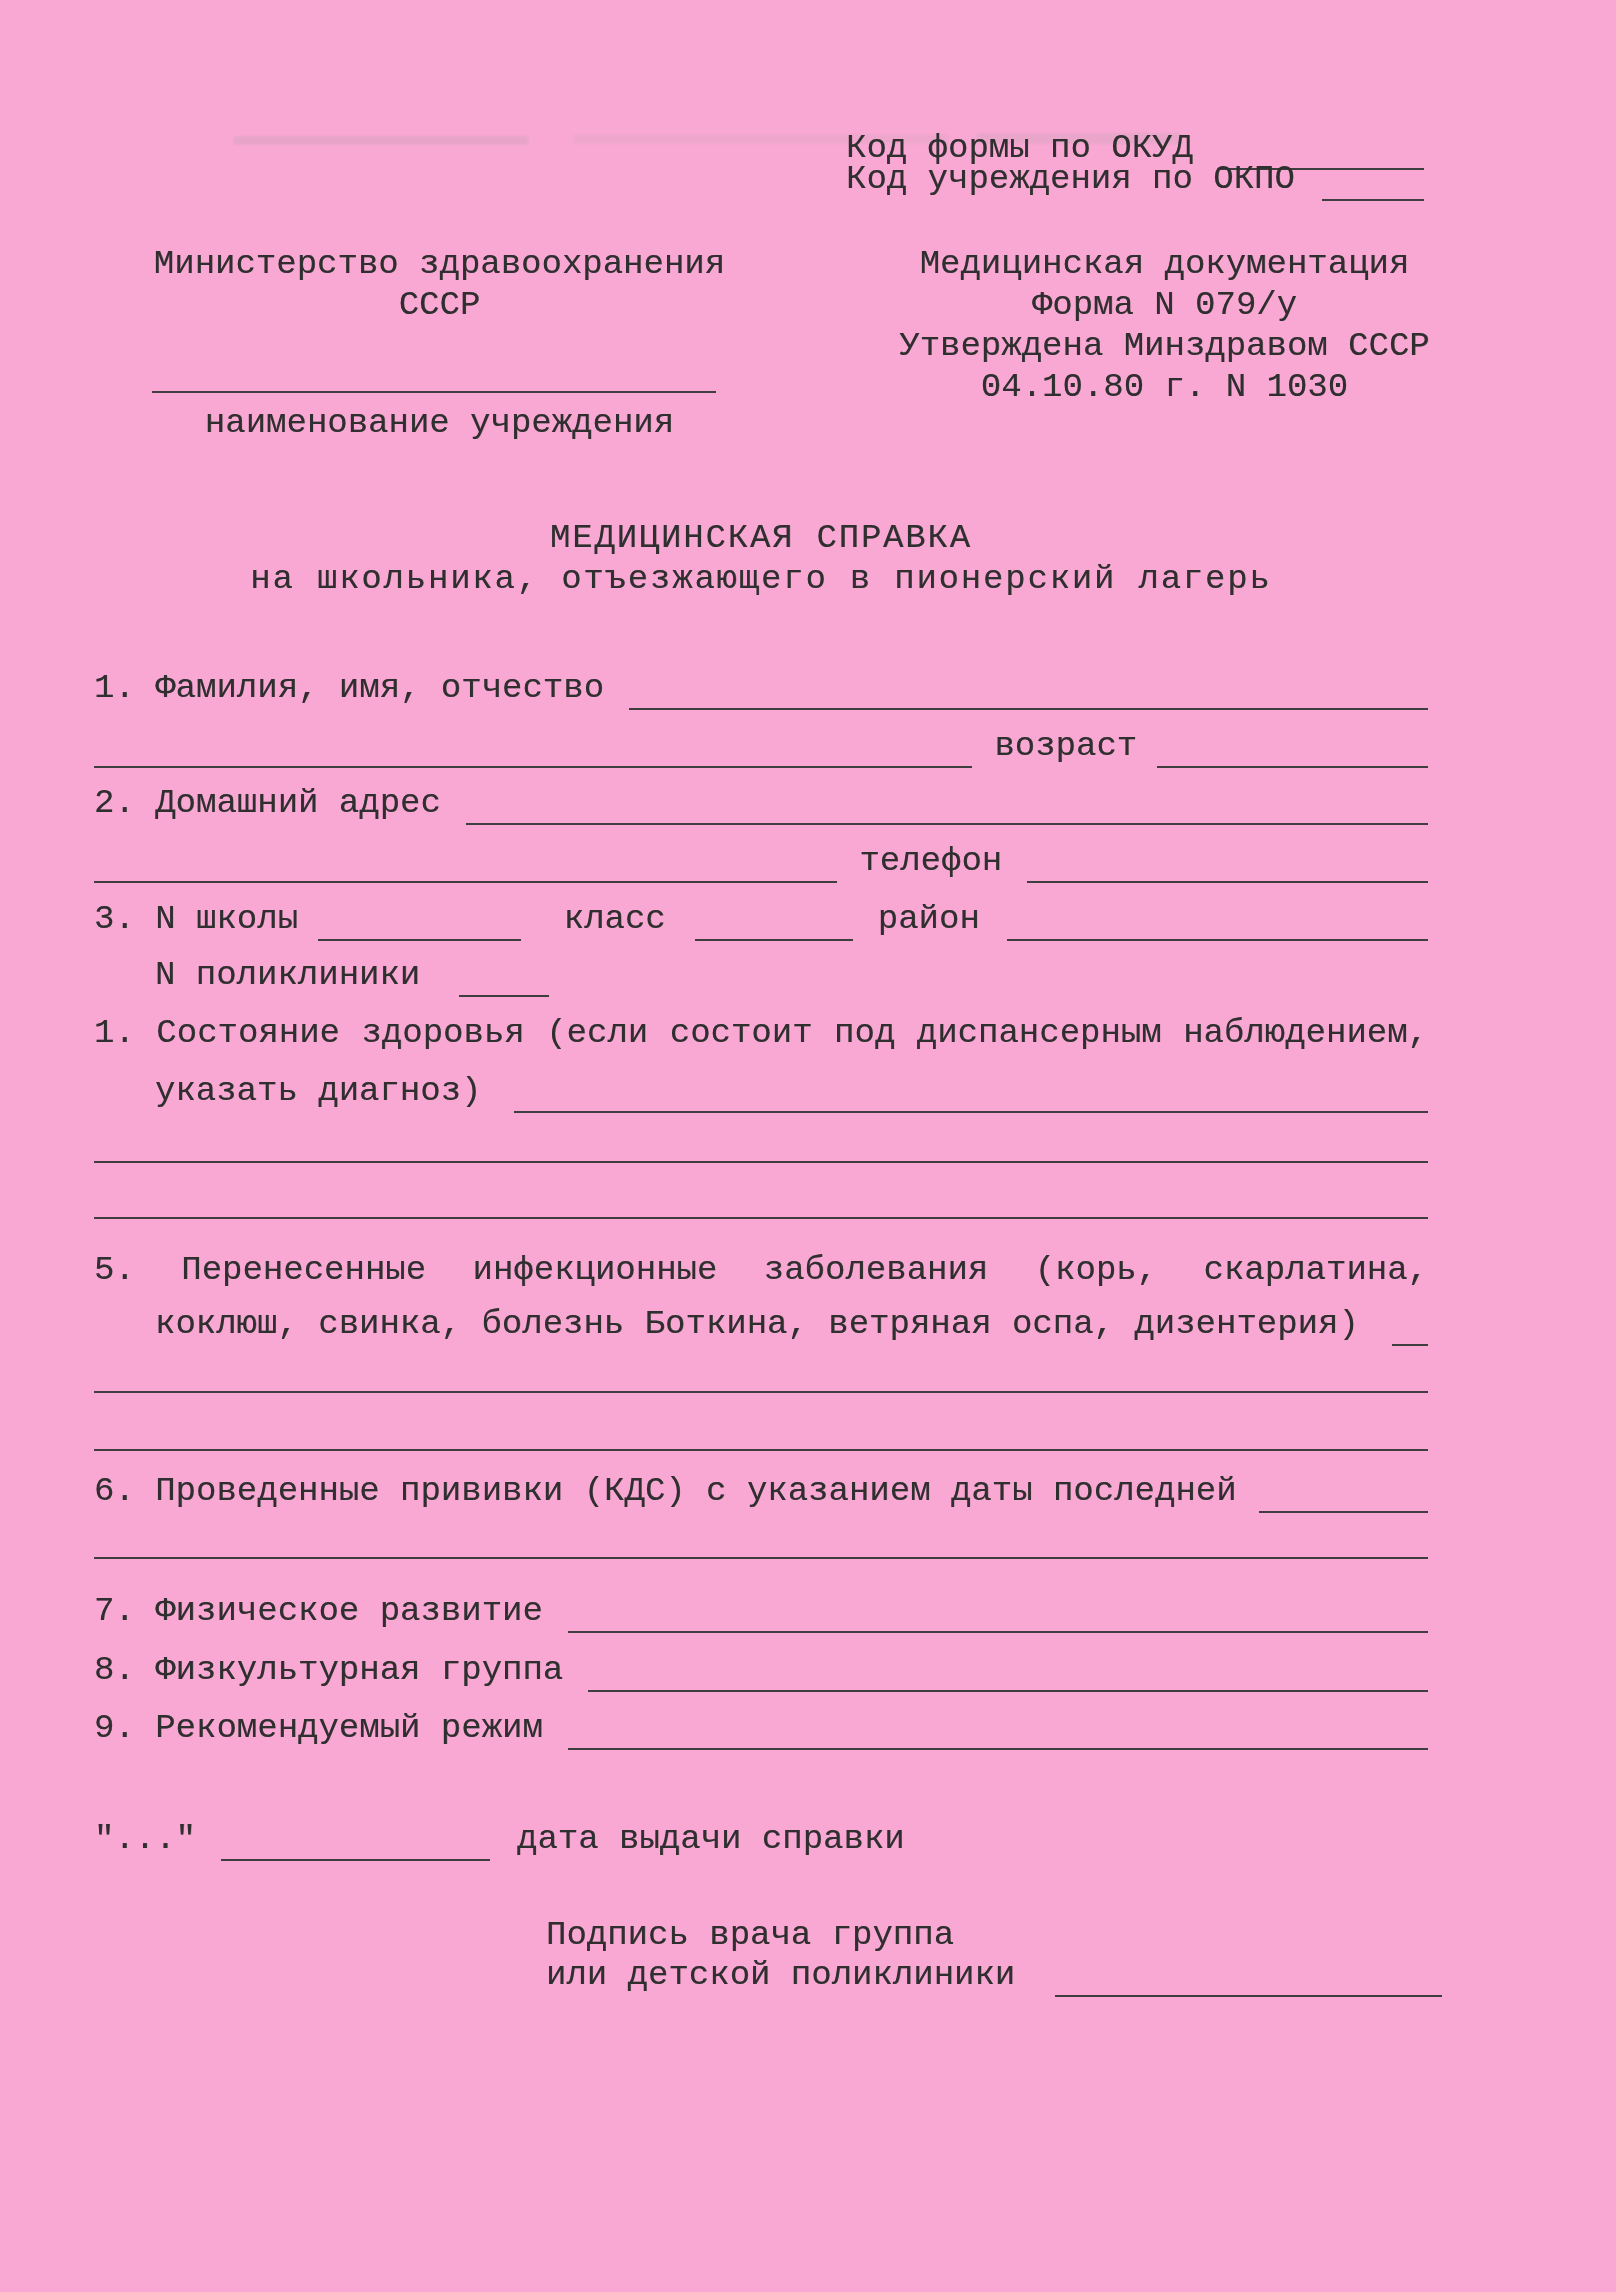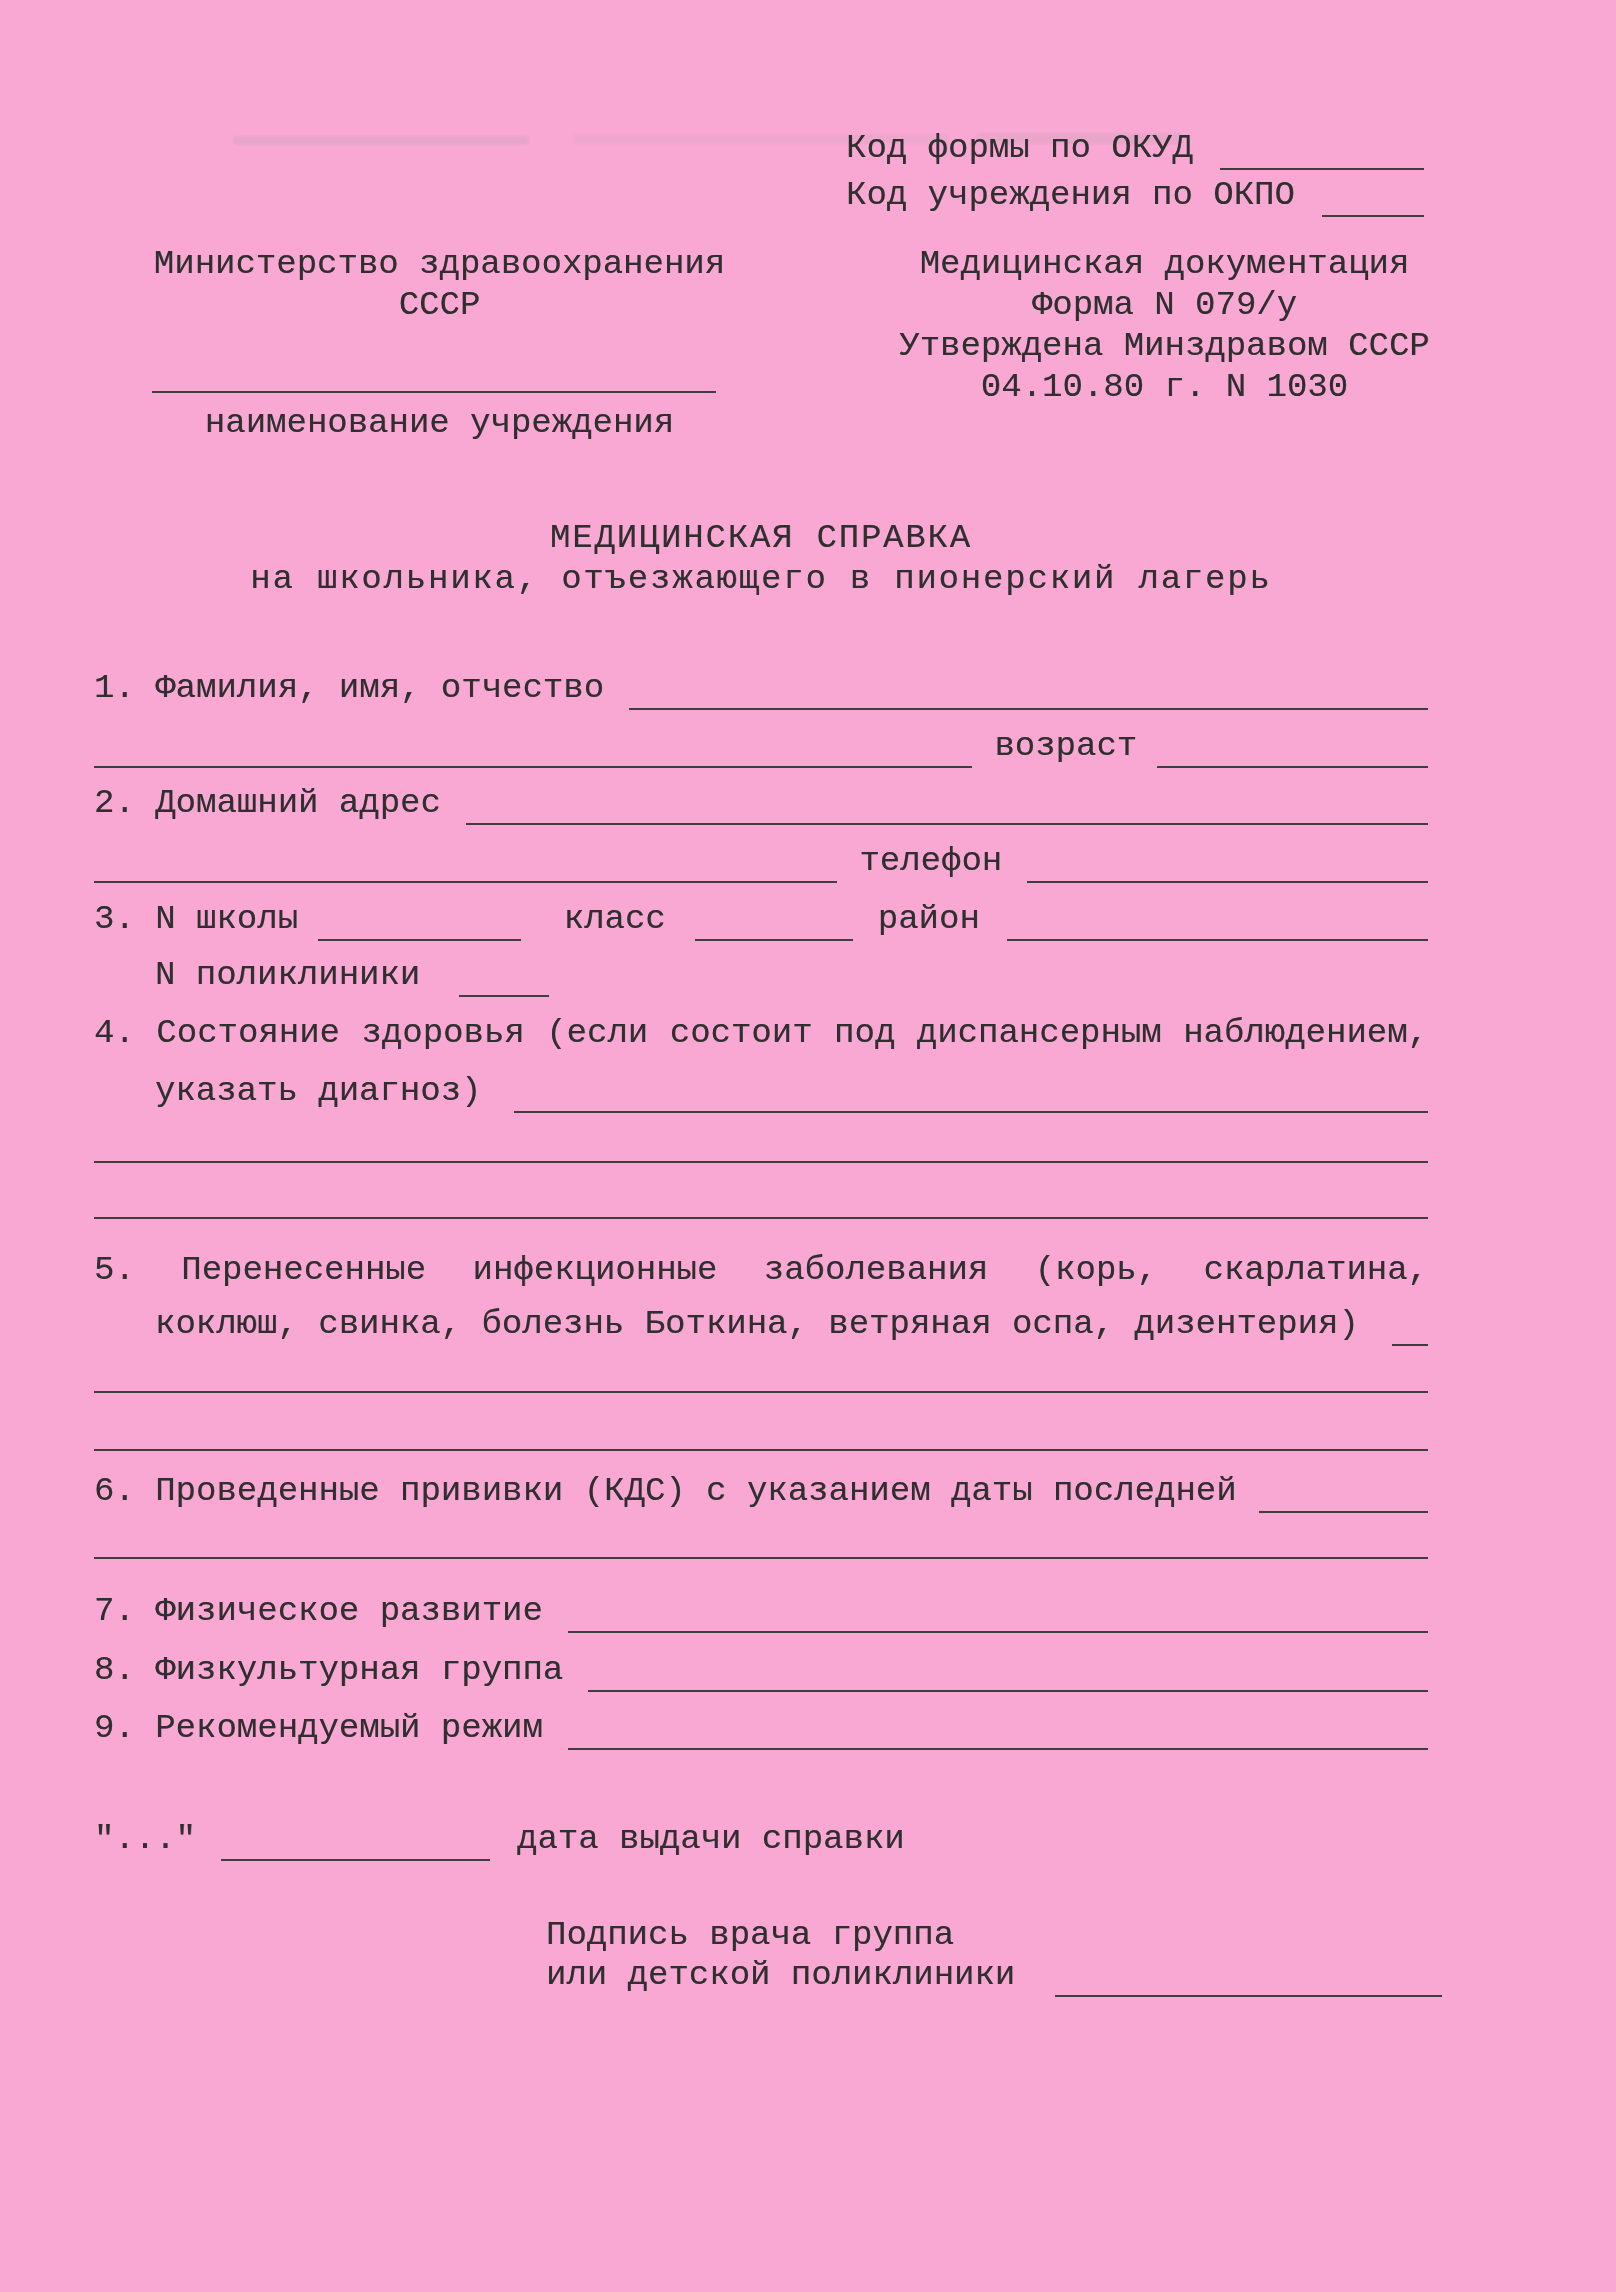--- a/index.html
+++ b/index.html
@@ -62,7 +62,7 @@
     <span>Код формы по ОКУД</span>
     <span class="u fill" style="margin-left:27px"></span>
   </div>
-  <div class="row" style="top:176px;left:846px;width:578px">
+  <div class="row" style="top:160px;left:846px;width:578px">
     <span>Код учреждения по ОКПО</span>
     <span class="u fill" style="margin-left:27px"></span>
   </div>

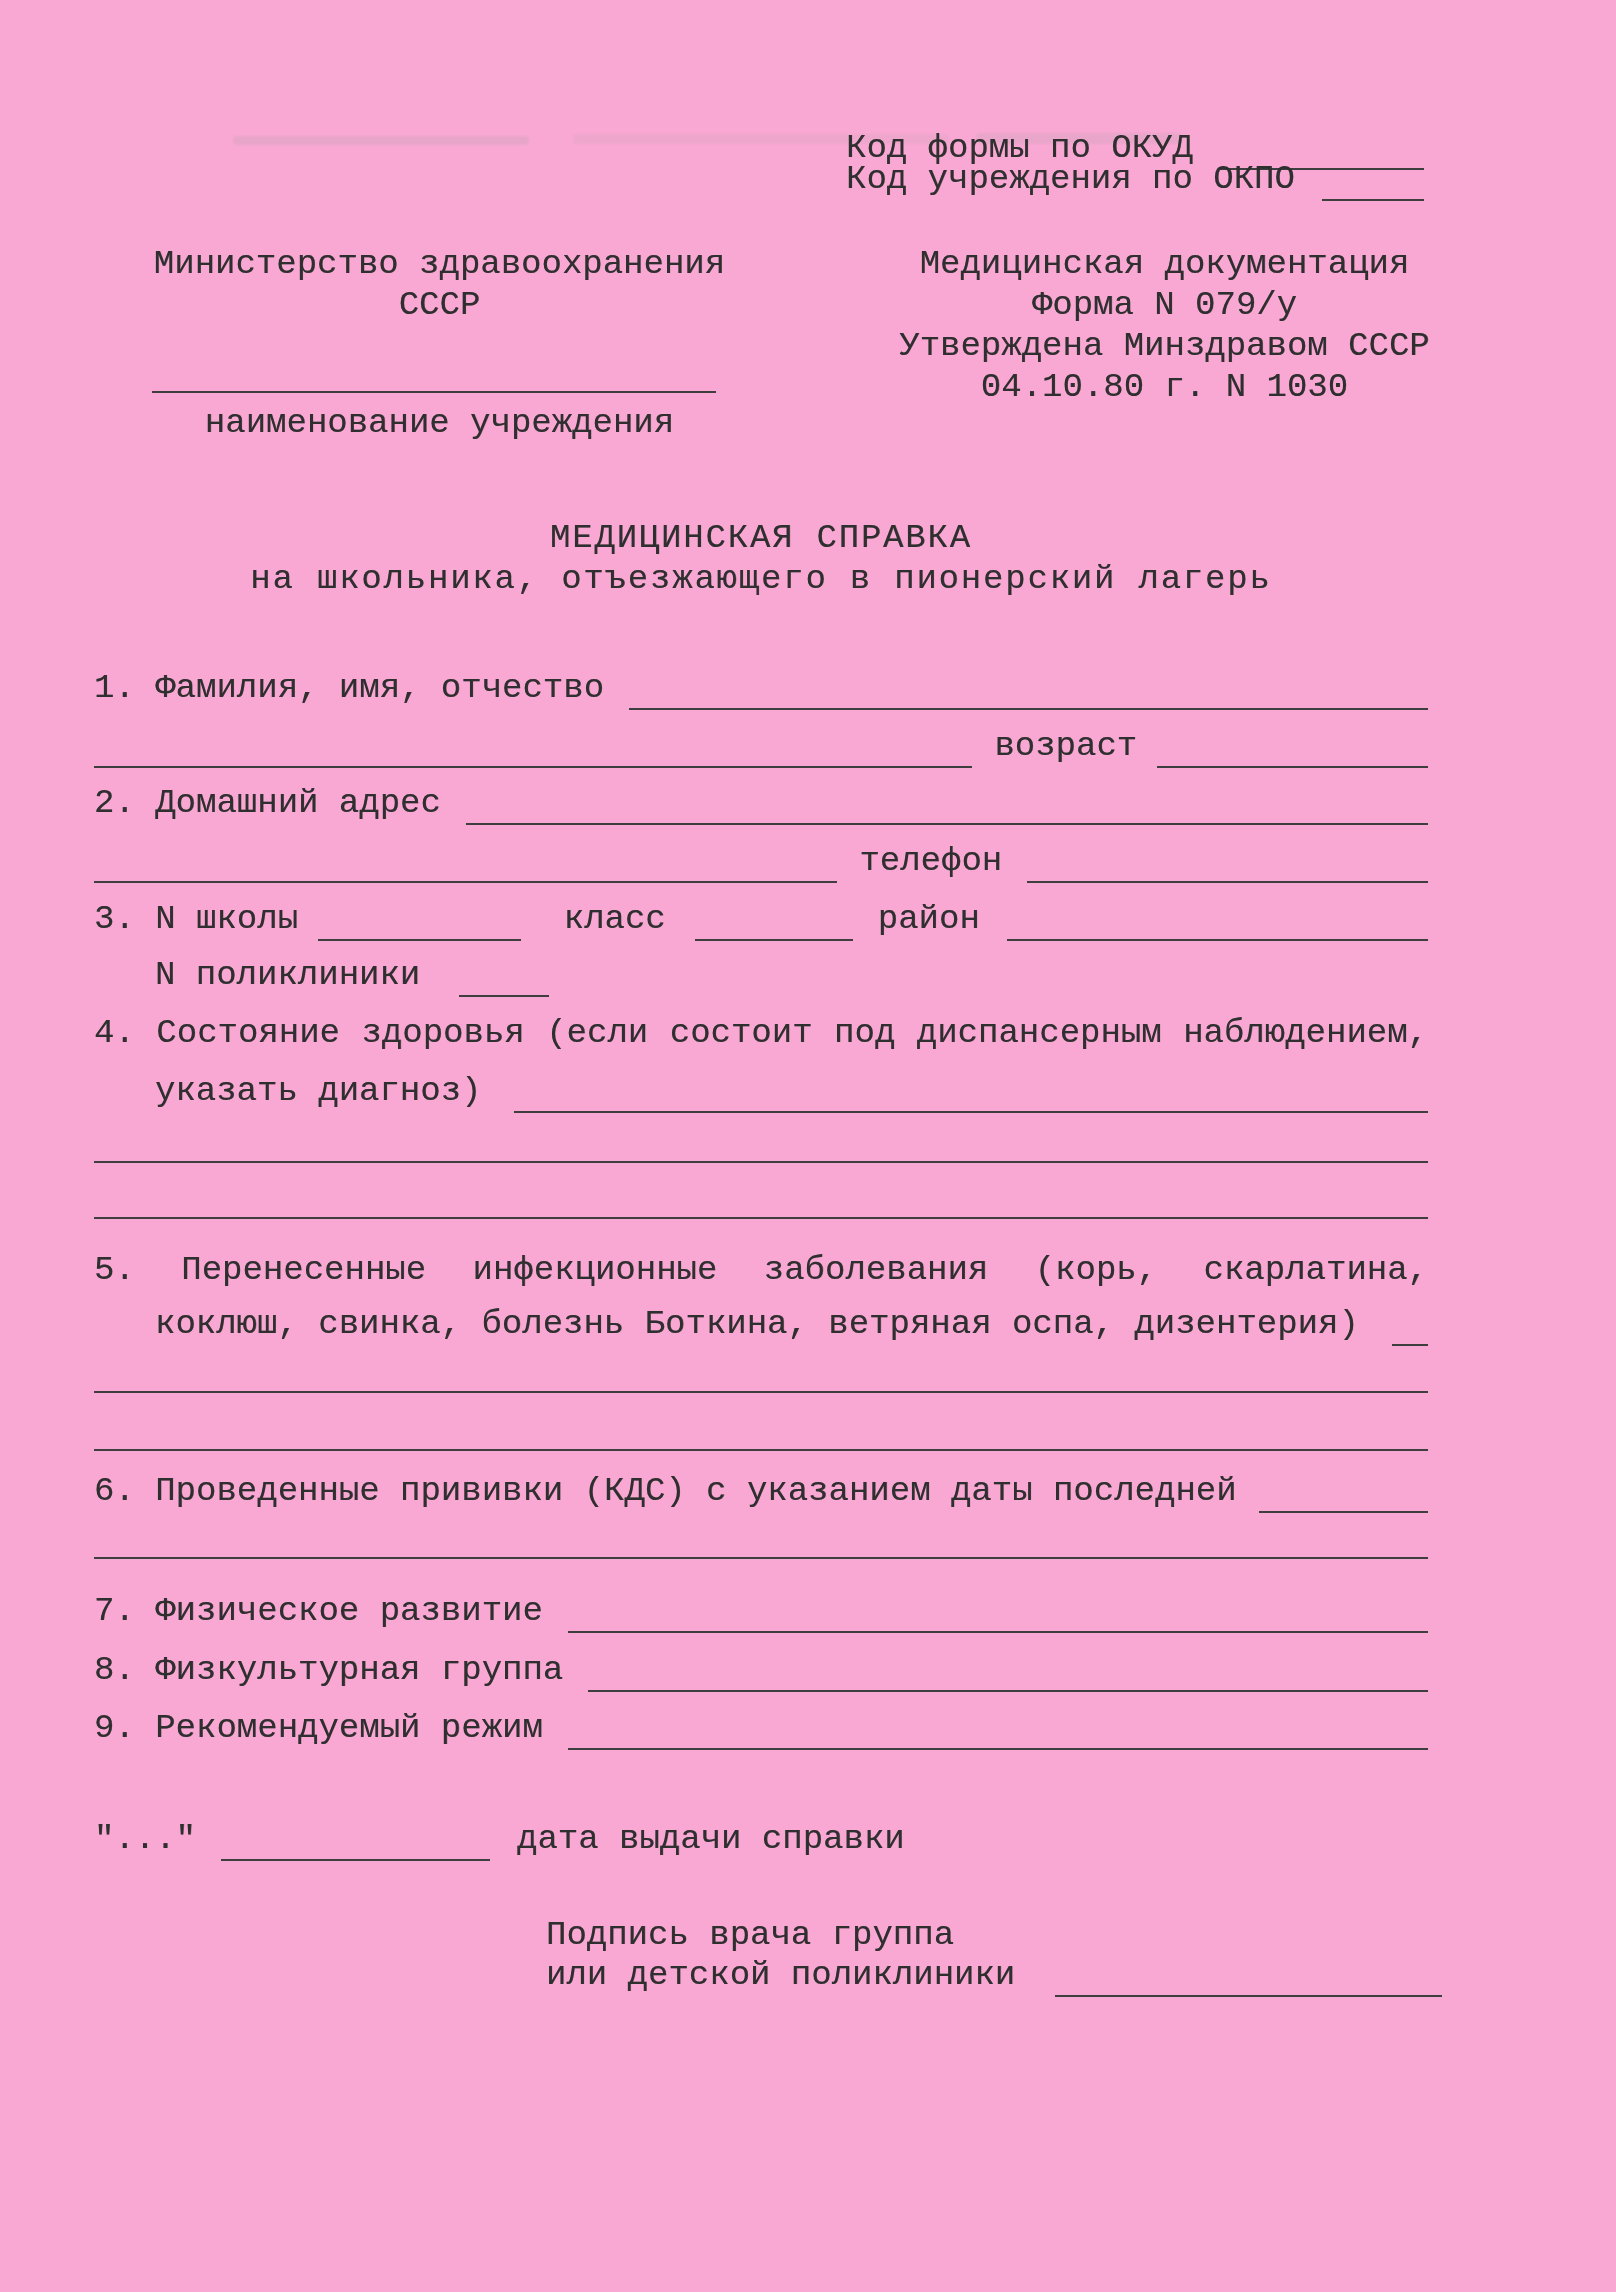--- a/index.html
+++ b/index.html
@@ -121,7 +121,7 @@
     <span class="u" style="width:90px;margin-left:31px"></span>
   </div>
 
-  <div class="just" style="top:1014px">4. Состояние здоровья (если состоит под диспансерным наблюдением,</div>
+  <div class="just" style="top:1014px">1. Состояние здоровья (если состоит под диспансерным наблюдением,</div>
   <div class="row ind" style="top:1072px">
     <span>указать диагноз)</span>
     <span class="u fill" style="margin-left:25px"></span>

